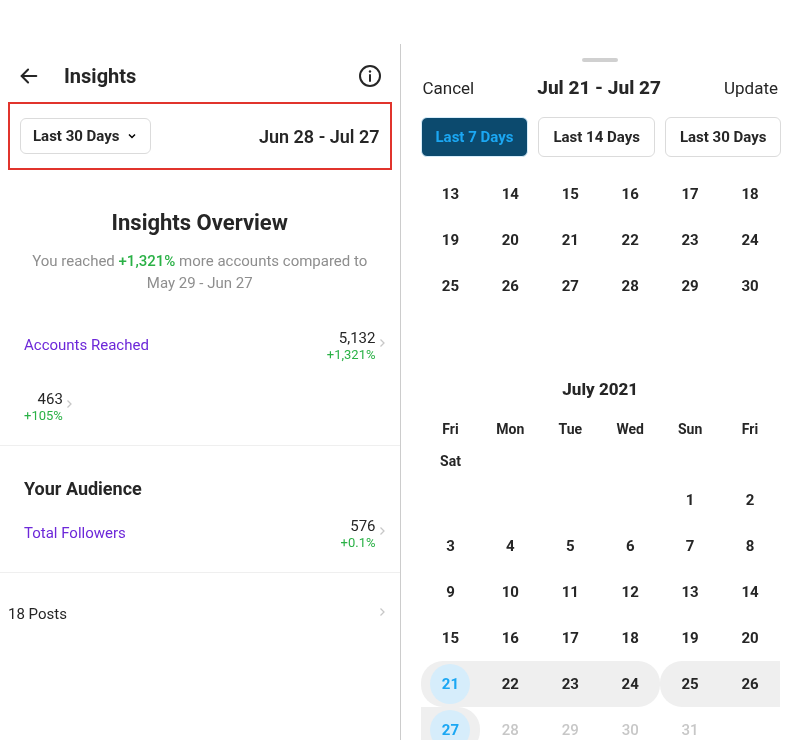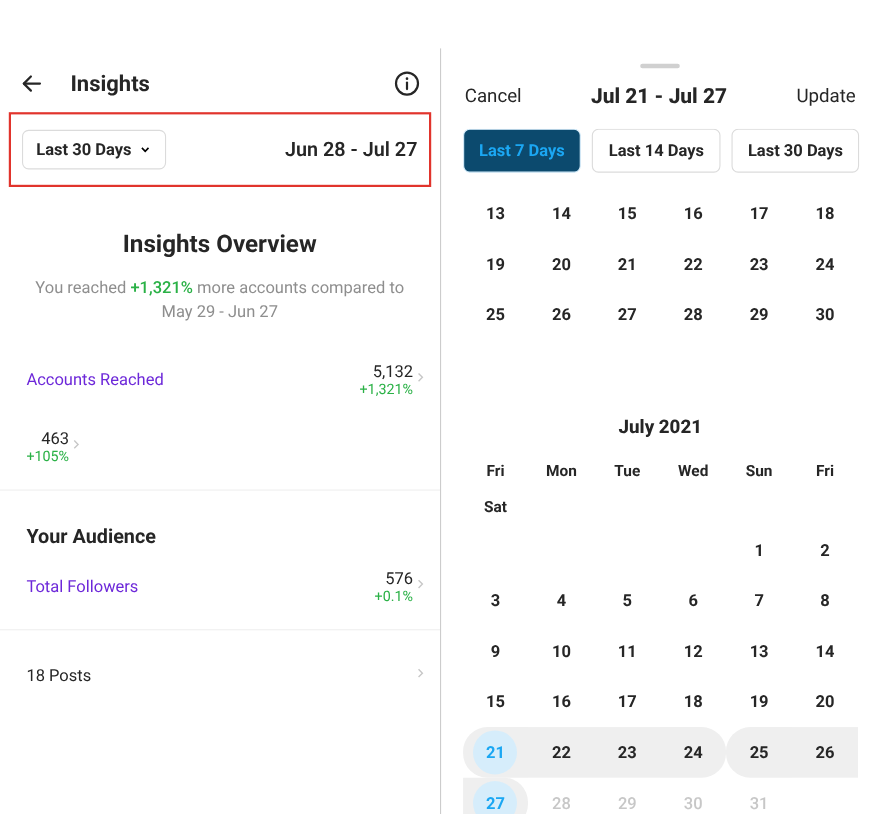--- a/index.html
+++ b/index.html
@@ -35,7 +35,7 @@
     .section-gap { height:16px; }
 
     .sec-title { font-size:18px; font-weight:700; padding:16px 24px 4px; }
-    .simple-row { display:flex; align-items:center; justify-content:space-between; padding:14px 12px 14px 24px; font-size:15px; }
+    .simple-row { display:flex; align-items:center; justify-content:space-between; padding:14px 12px 14px 8px; font-size:15px; }
 
     
     .drag-handle { width:36px; height:4px; background:#d0d0d0; border-radius:2px; margin:14px auto 6px; }

